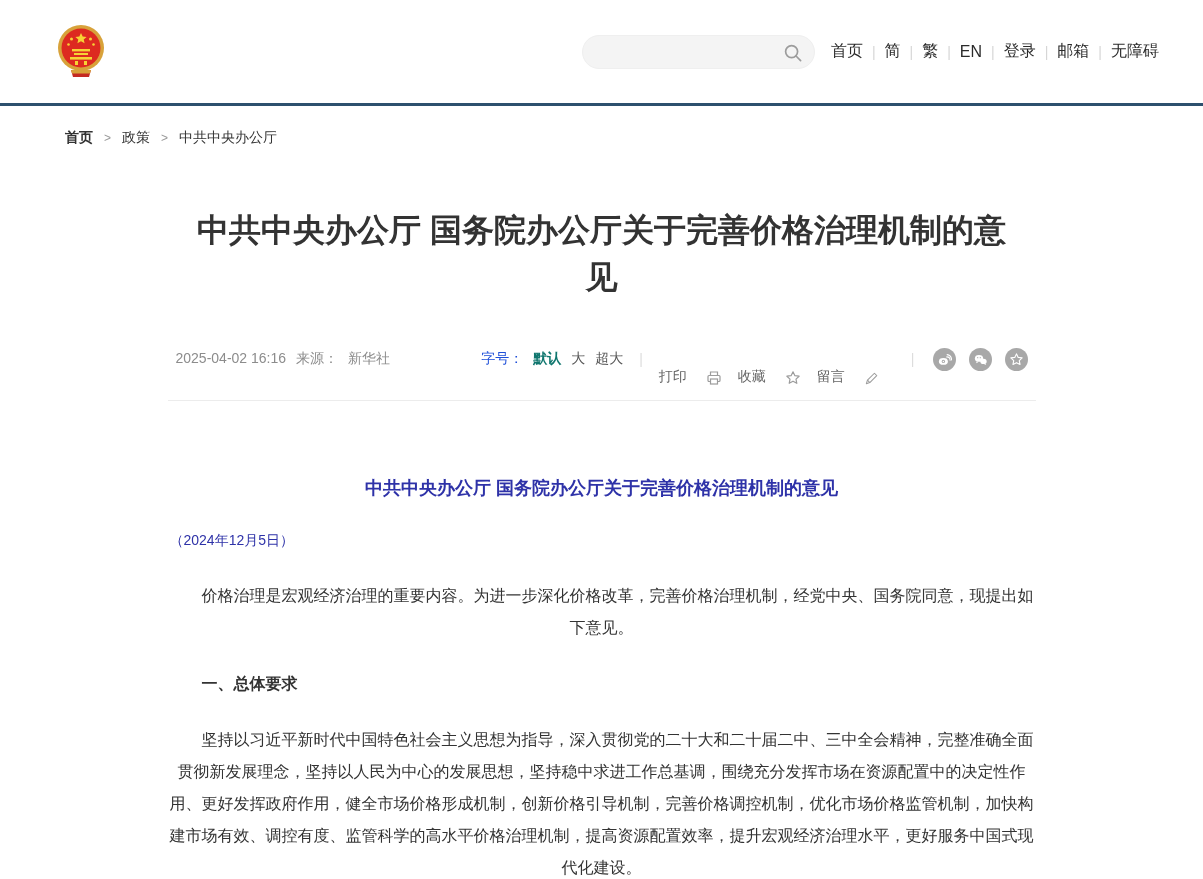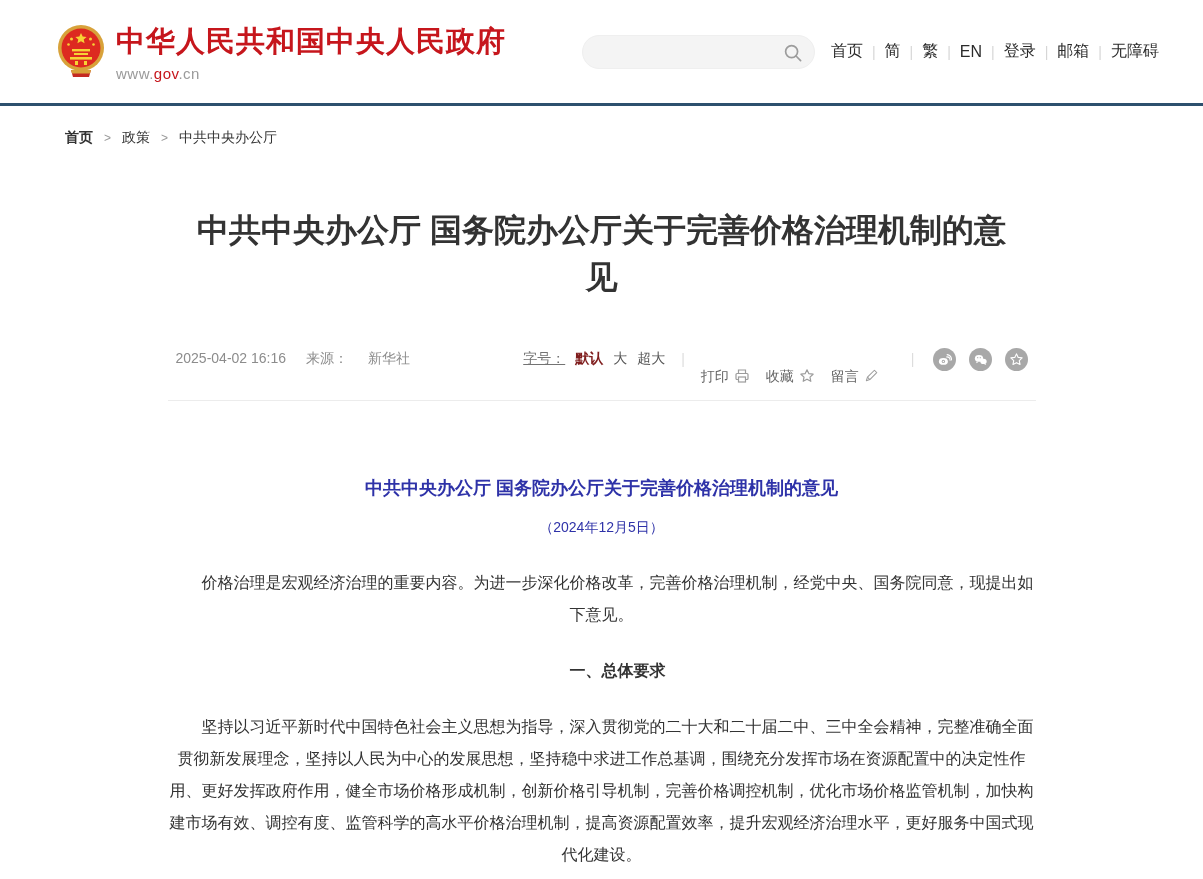--- a/index.html
+++ b/index.html
@@ -77,10 +77,6 @@
         <path d="M14 46h20l-2 7h-16z" fill="#c42a22"></path>
         <path d="M14 46h20l-1 3.5h-18z" fill="#d8a23a"></path>
       </svg>
-      <div class="brand-text">
-        <div class="site-title">中华人民共和国中央人民政府</div>
-        <div class="site-url"><span>www.</span><span class="red">gov</span><span>.cn</span></div>
-      </div>
     </a>
     <div class="header-right">
       <div class="searchbox">

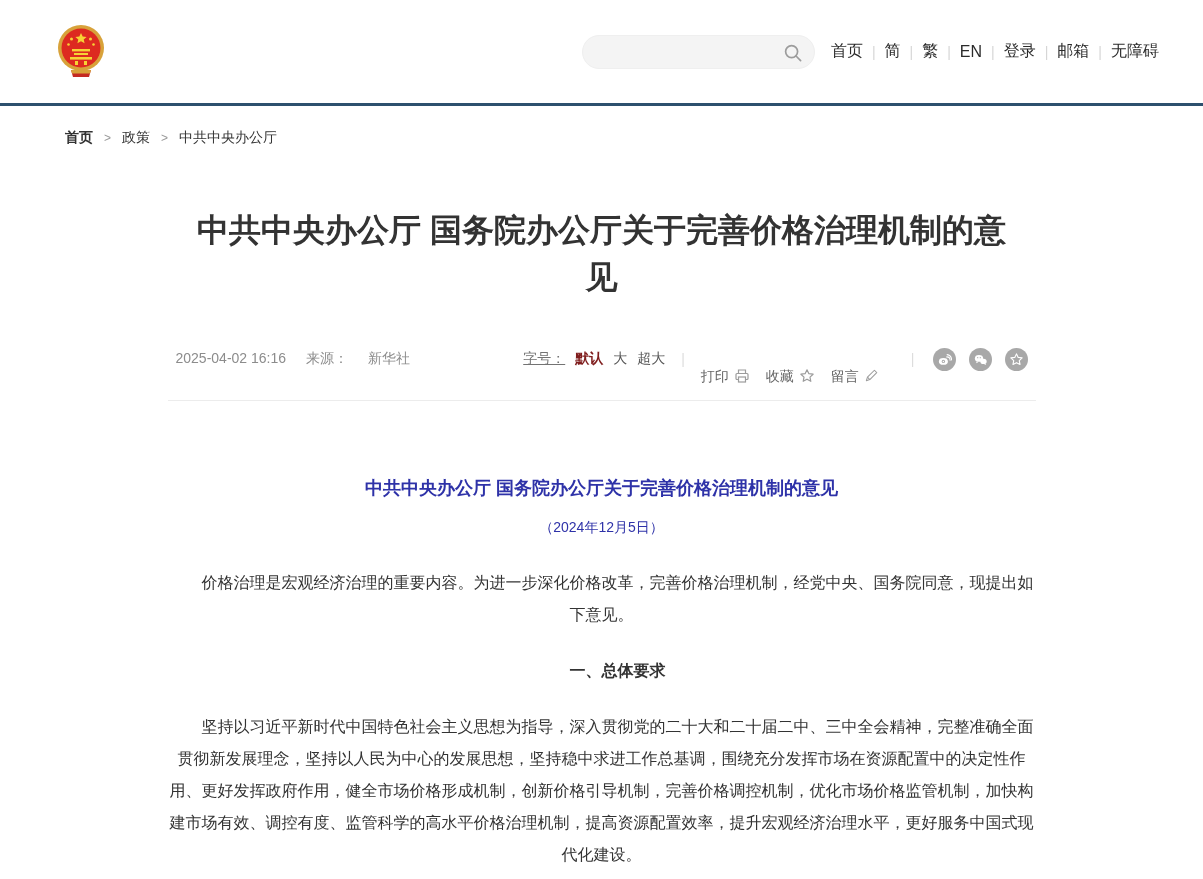--- a/index.html
+++ b/index.html
@@ -35,7 +35,7 @@
   main { width:868px; margin:0 auto; }
   .page-title { margin-top:42px; padding:0 20px; text-align:center; font-size:32px; line-height:47px; font-weight:bold; color:#333; }
   .meta-row { margin-top:31px; display:flex; justify-content:space-between; align-items:center; padding:0 8px 14px 8px; border-bottom:1px solid #ececec; font-size:14px; }
-  .meta-left { color:#8c8c8c; display:flex; gap:20px; white-space:nowrap; }
+  .meta-left { color:#8c8c8c; display:flex; gap:10px; white-space:nowrap; }
   .meta-right { display:flex; align-items:center; white-space:nowrap; color:#666; }
   .fs-label { color:#737373;text-decoration:underline; }
   .fs-opt { color:#555; margin-left:10px; cursor:pointer; }

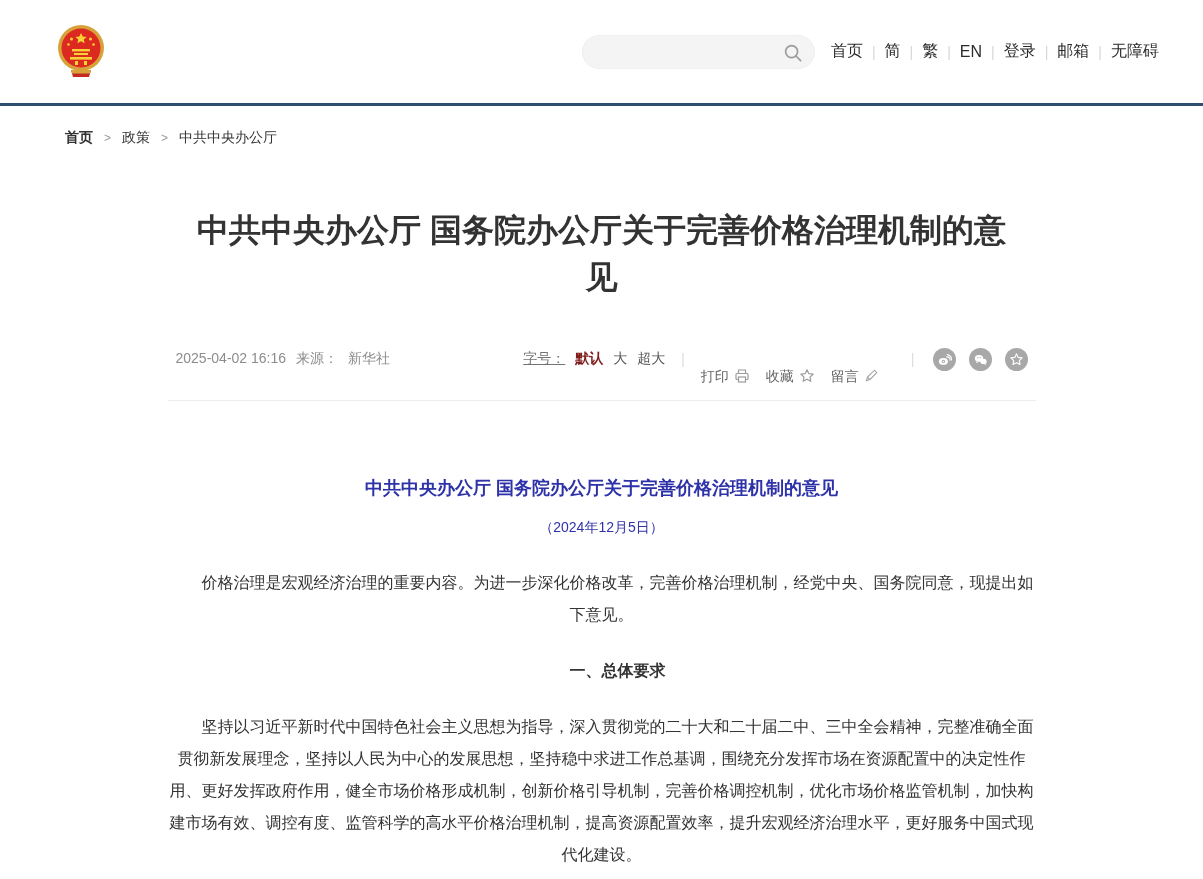--- a/index.html
+++ b/index.html
@@ -37,7 +37,7 @@
   .meta-row { margin-top:31px; display:flex; justify-content:space-between; align-items:center; padding:0 8px 14px 8px; border-bottom:1px solid #ececec; font-size:14px; }
   .meta-left { color:#8c8c8c; display:flex; gap:10px; white-space:nowrap; }
   .meta-right { display:flex; align-items:center; white-space:nowrap; color:#666; }
-  .fs-label { color:#737373;text-decoration:underline; }
+  .fs-label { color:#1d4ed8; }
   .fs-opt { color:#555; margin-left:10px; cursor:pointer; }
   .fs-opt.active { color:#7f1d1d; font-weight:bold; }
   .vdiv { color:#ddd; margin:0 16px; }

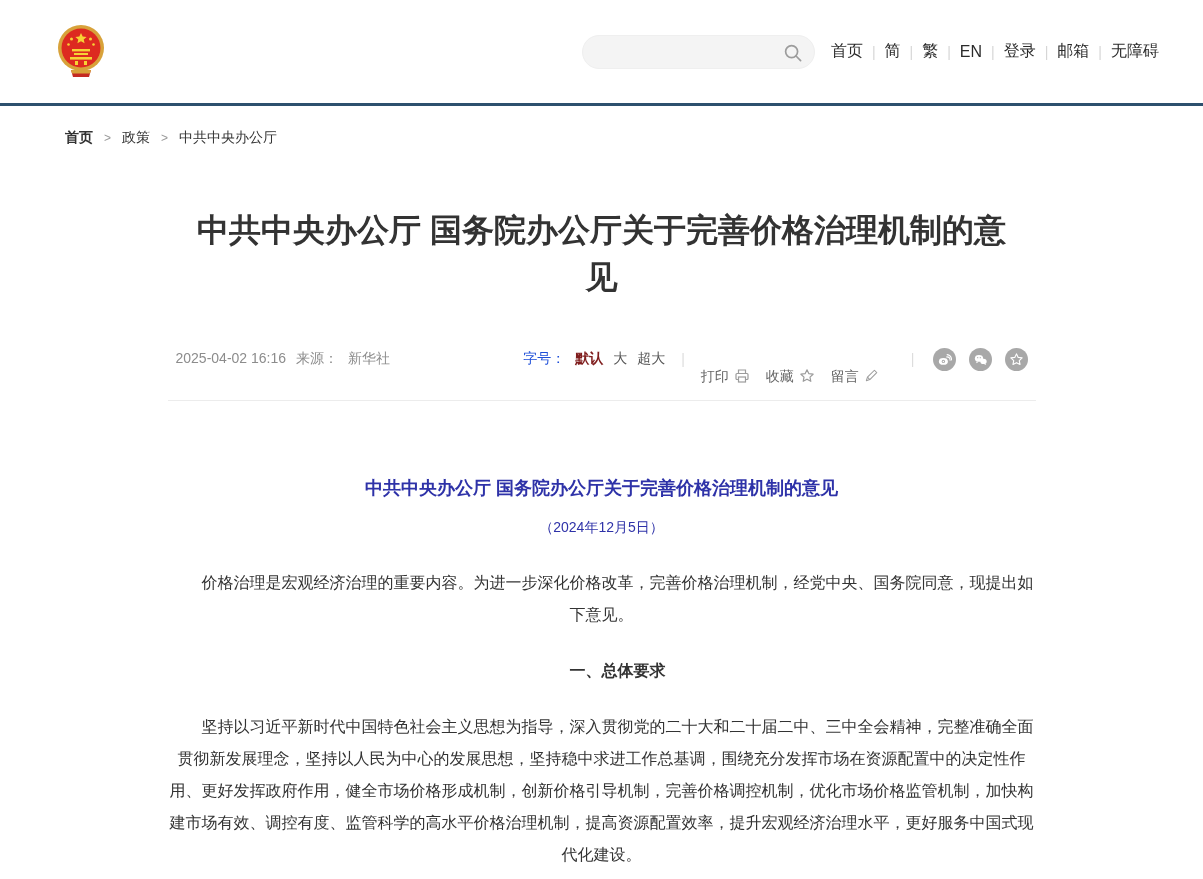--- a/index.html
+++ b/index.html
@@ -39,7 +39,7 @@
   .meta-right { display:flex; align-items:center; white-space:nowrap; color:#666; }
   .fs-label { color:#1d4ed8; }
   .fs-opt { color:#555; margin-left:10px; cursor:pointer; }
-  .fs-opt.active { color:#7f1d1d; font-weight:bold; }
+  .fs-opt.active { color:#0f766e; font-weight:bold; }
   .vdiv { color:#ddd; margin:0 16px; }
   .tool { display:inline-flex; align-items:flex-start; gap:5px; color:#666; cursor:pointer; margin-right:16px;margin-top:36px; }
   .tool:last-of-type { margin-right:0; }

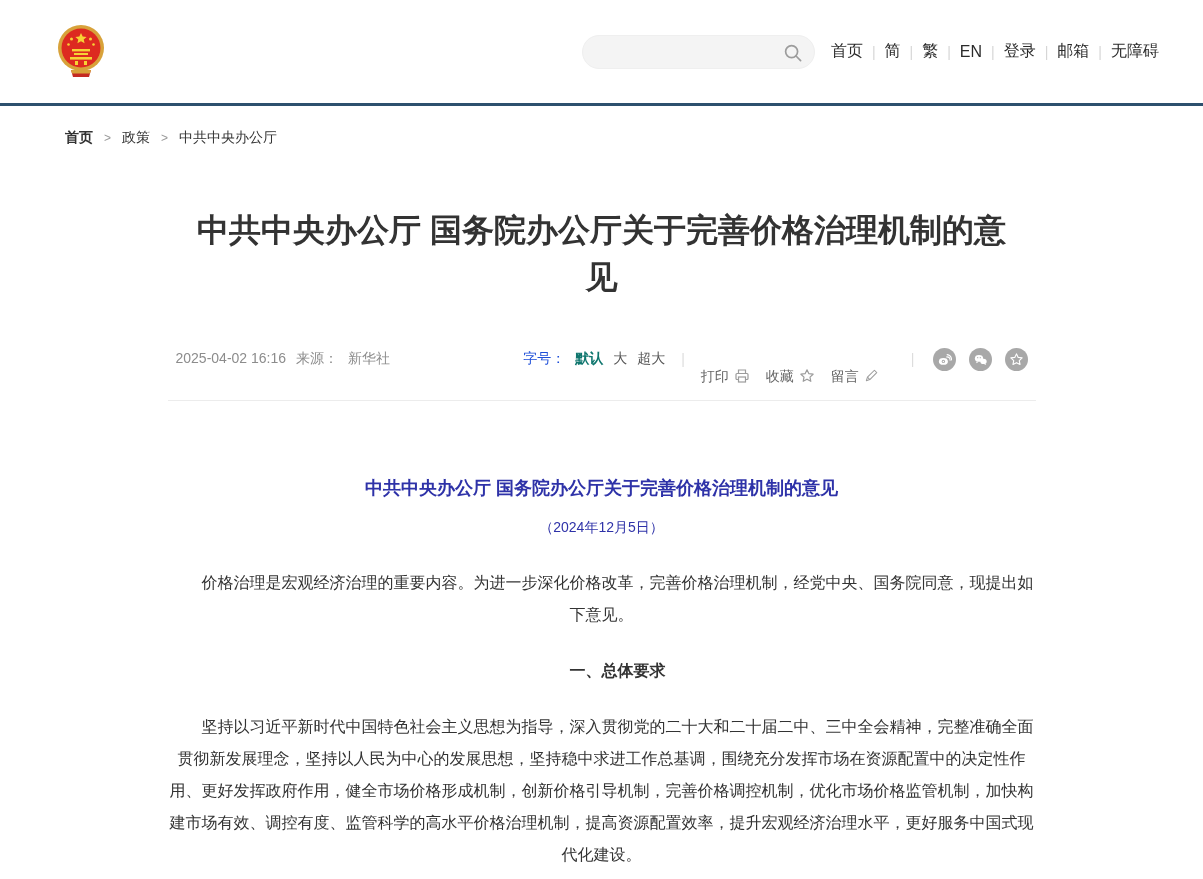--- a/index.html
+++ b/index.html
@@ -41,7 +41,7 @@
   .fs-opt { color:#555; margin-left:10px; cursor:pointer; }
   .fs-opt.active { color:#0f766e; font-weight:bold; }
   .vdiv { color:#ddd; margin:0 16px; }
-  .tool { display:inline-flex; align-items:flex-start; gap:5px; color:#666; cursor:pointer; margin-right:16px;margin-top:36px; }
+  .tool { display:inline-flex; align-items:flex-end; gap:19px; color:#666; cursor:pointer; margin-right:16px;margin-top:36px; }
   .tool:last-of-type { margin-right:0; }
   .tool svg { display:block; }
   .share { display:flex; align-items:center; gap:13px; margin-left:2px; }

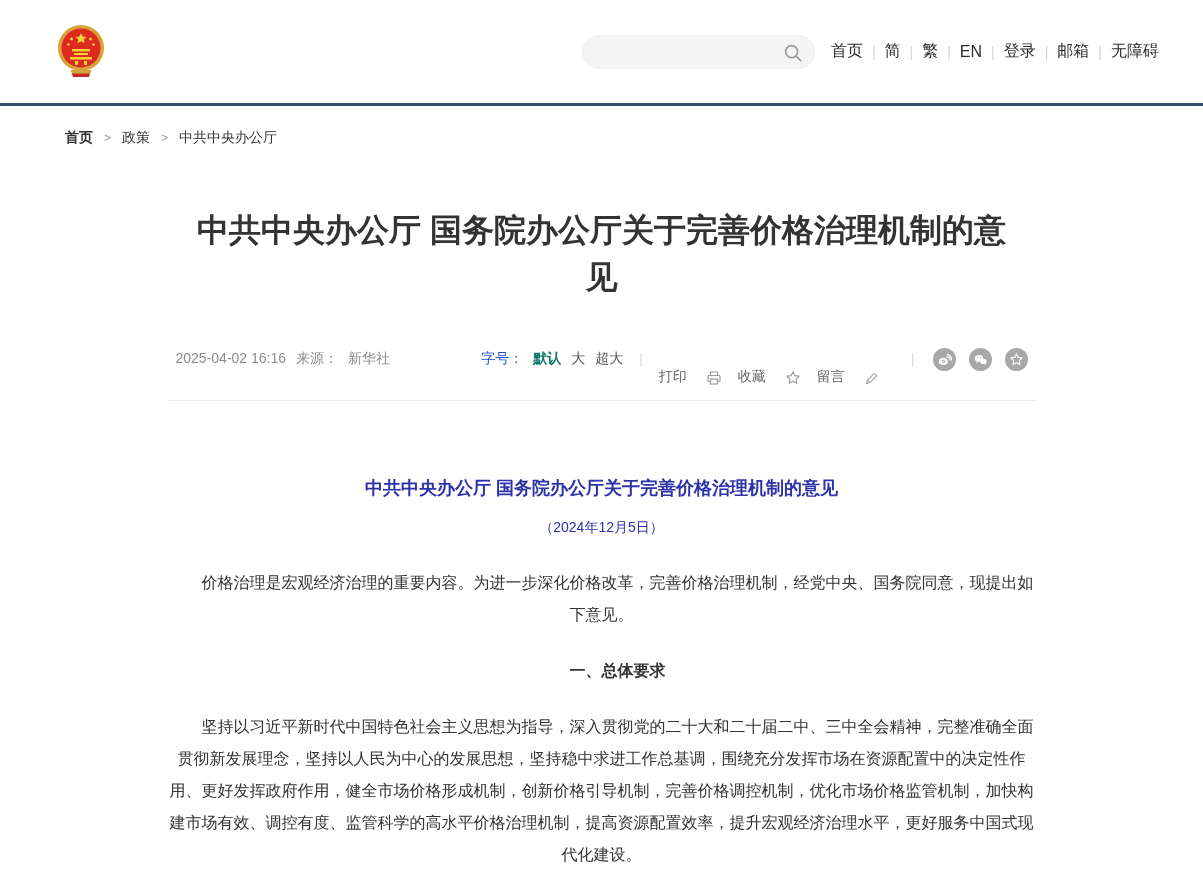--- a/index.html
+++ b/index.html
@@ -51,7 +51,7 @@
   article { padding:44px 2px 0 2px; font-size:16px; line-height:32px; color:#333; }
   article p { text-indent:32px; }
   .doc-title { text-align:center; text-indent:0 !important; color:#2e32a8; font-weight:bold; font-size:18px; margin-top:27px; }
-  .doc-date  { text-align:center; text-indent:0 !important; color:#2e32a8; font-size:14px; margin-top:7px; }
+  .doc-date  { text-align:left; text-indent:0 !important; color:#2e32a8; font-size:14px; margin-top:20px; }
   .para { margin-top:24px;text-align:center; }
   .sec-heading { font-size:16px; font-weight:bold; color:#333; text-indent:32px; margin-top:24px; line-height:32px;text-align:center; }
 </style>

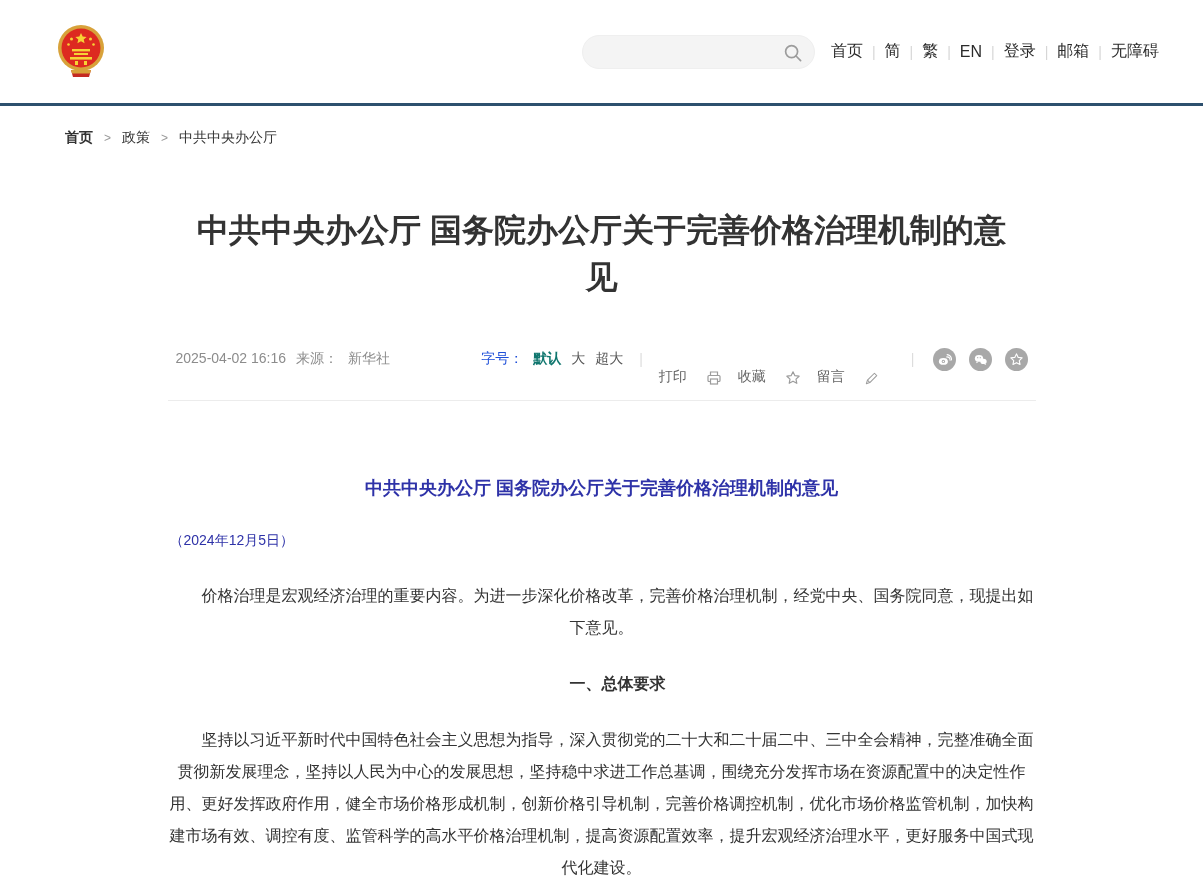--- a/index.html
+++ b/index.html
@@ -53,7 +53,7 @@
   .doc-title { text-align:center; text-indent:0 !important; color:#2e32a8; font-weight:bold; font-size:18px; margin-top:27px; }
   .doc-date  { text-align:left; text-indent:0 !important; color:#2e32a8; font-size:14px; margin-top:20px; }
   .para { margin-top:24px;text-align:center; }
-  .sec-heading { font-size:16px; font-weight:bold; color:#333; text-indent:32px; margin-top:24px; line-height:32px;text-align:center; }
+  .sec-heading { font-size:16px; font-weight:bold; color:#333; text-indent:32px; margin-top:24px; line-height:32px; }
 </style>
 </head>
 <body>

